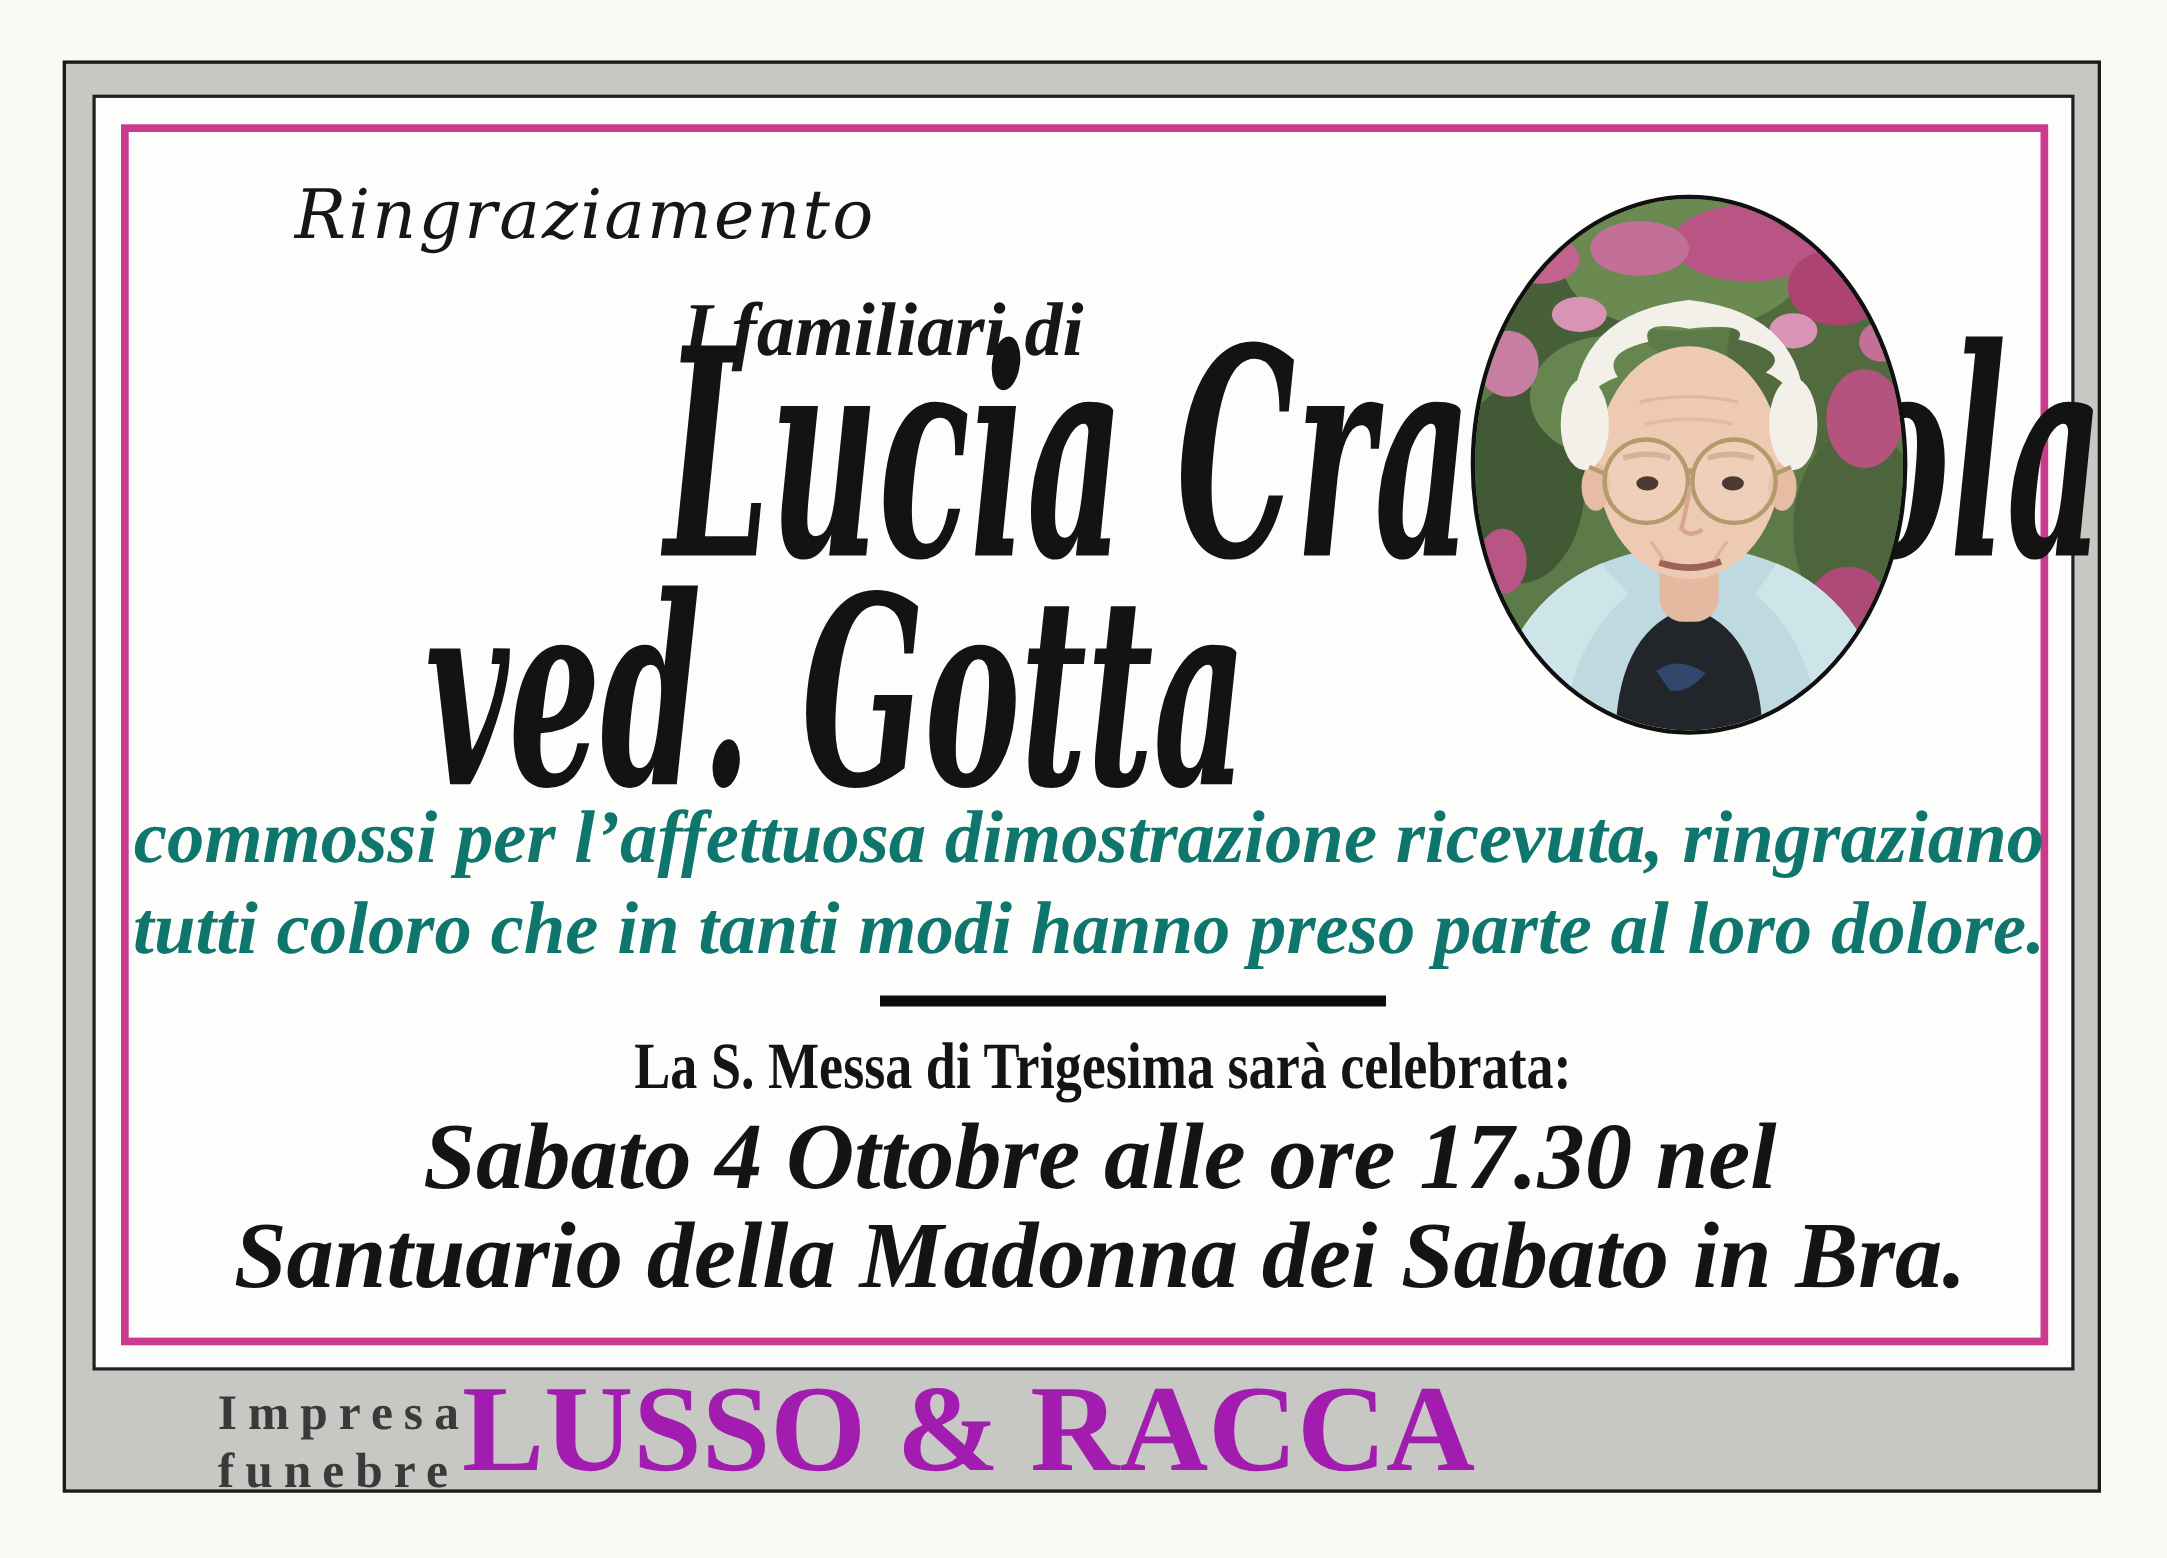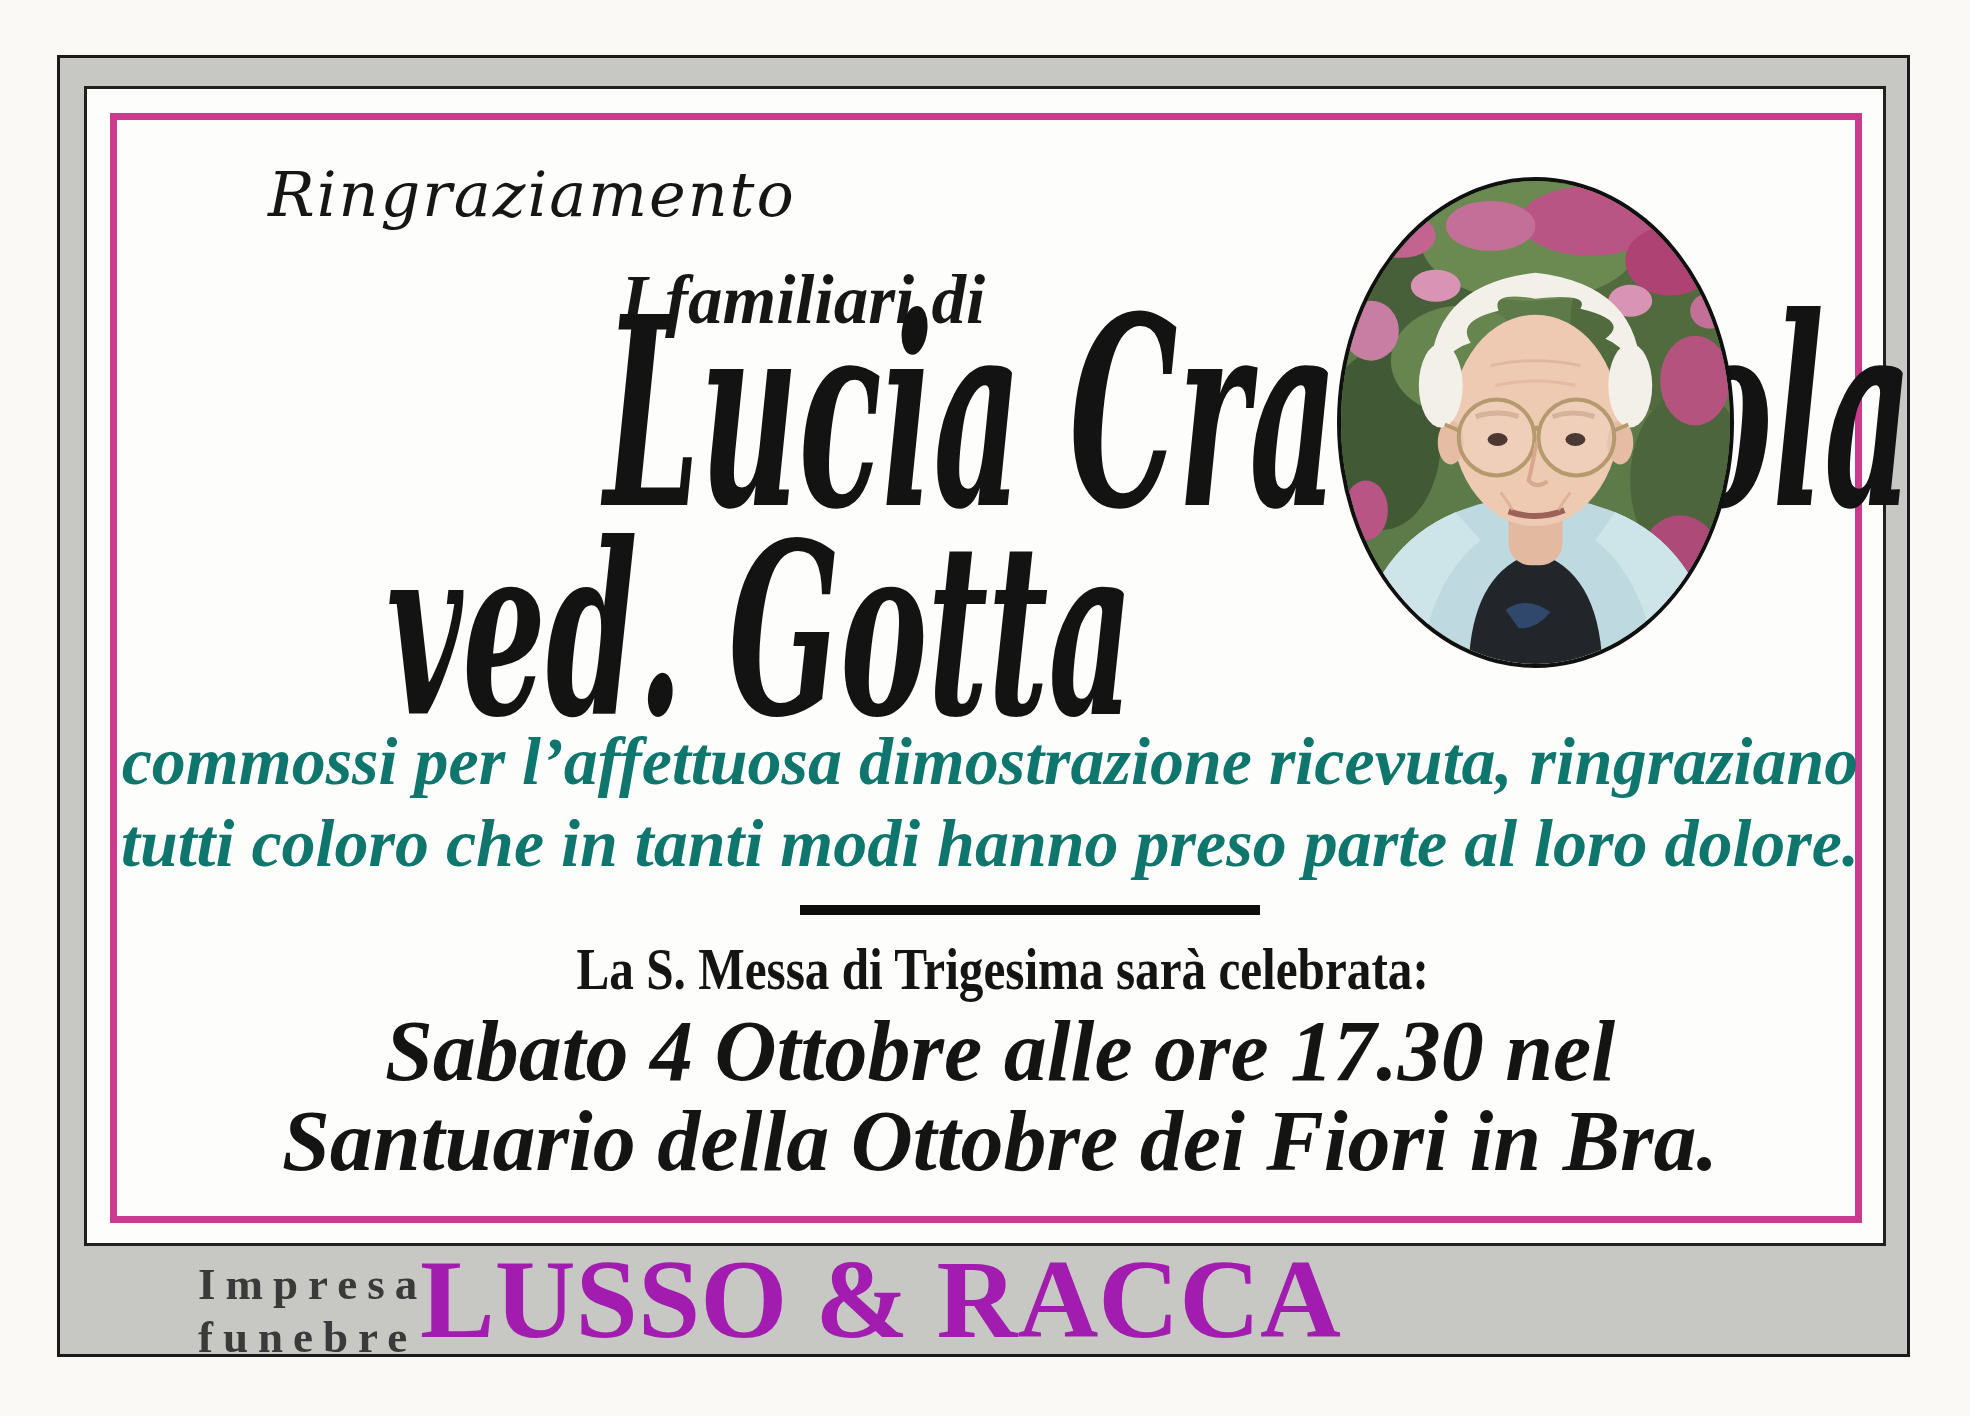--- a/index.html
+++ b/index.html
@@ -178,7 +178,7 @@
     <span class="squeeze3">La S. Messa di Trigesima sarà celebrata:</span>
   </div>
   <div class="massline mass1">Sabato 4 Ottobre alle ore 17.30 nel</div>
-  <div class="massline mass2">Santuario della Ottobre dei Fiori in Bra.</div>
+  <div class="massline mass2">Santuario della Madonna dei Sabato in Bra.</div>
 
   <div class="band-label">
     <div>Impresa</div>

